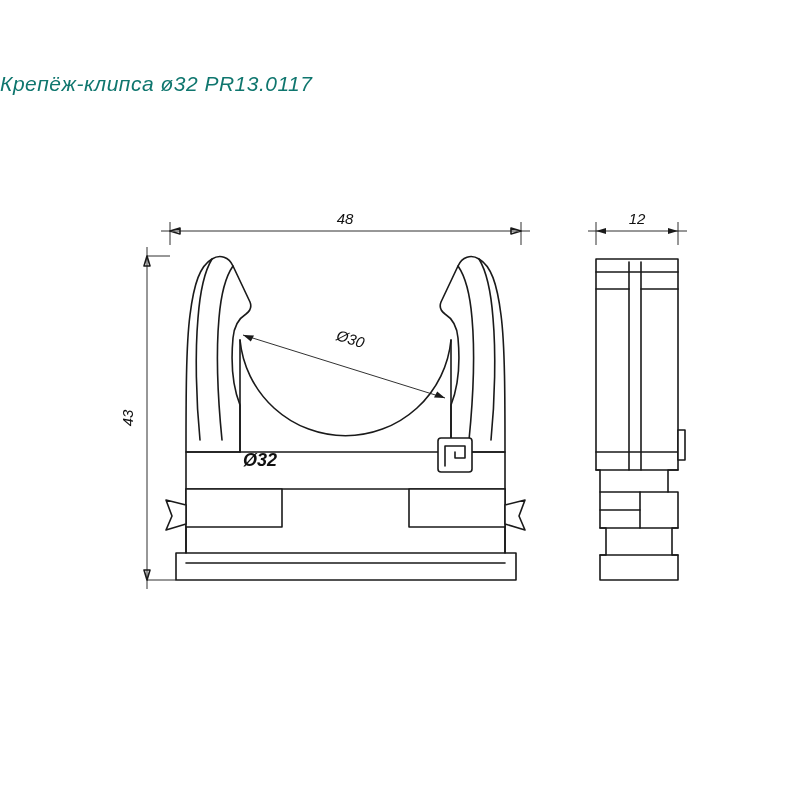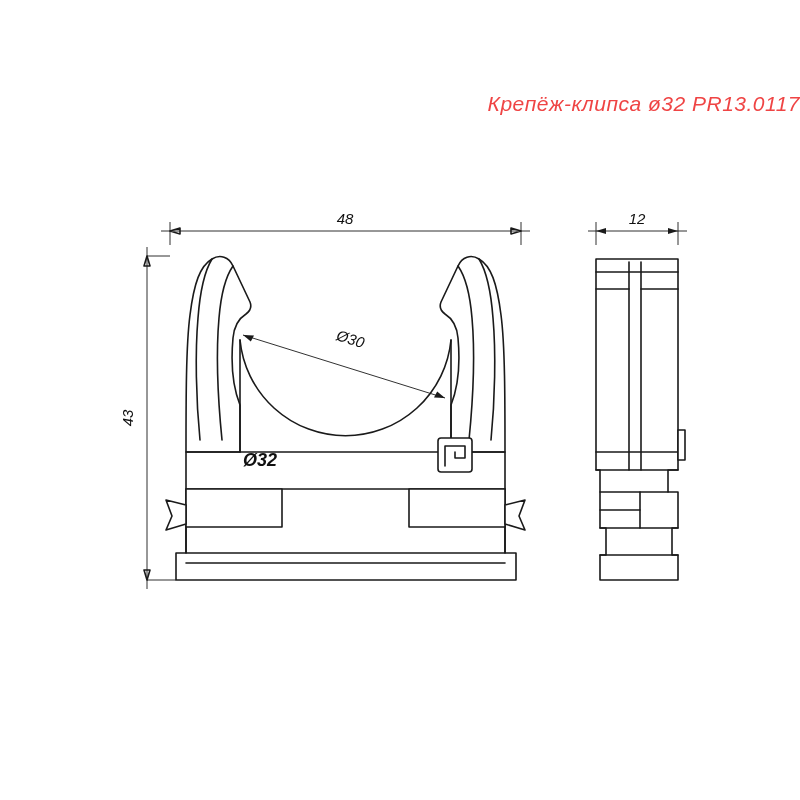--- a/index.html
+++ b/index.html
@@ -25,13 +25,13 @@
   #title {
     position: absolute;
     left: 0;
-    top: 92px;
+    top: 72px;
     width: 800px;
-    text-align: right;
+    text-align: left;
     font-size: 21px;
     font-style: italic;
     letter-spacing: 0.5px;
-    color: #ef4444;
+    color: #0f766e;
     font-family: "Liberation Sans", sans-serif;
     white-space: nowrap;
   }

